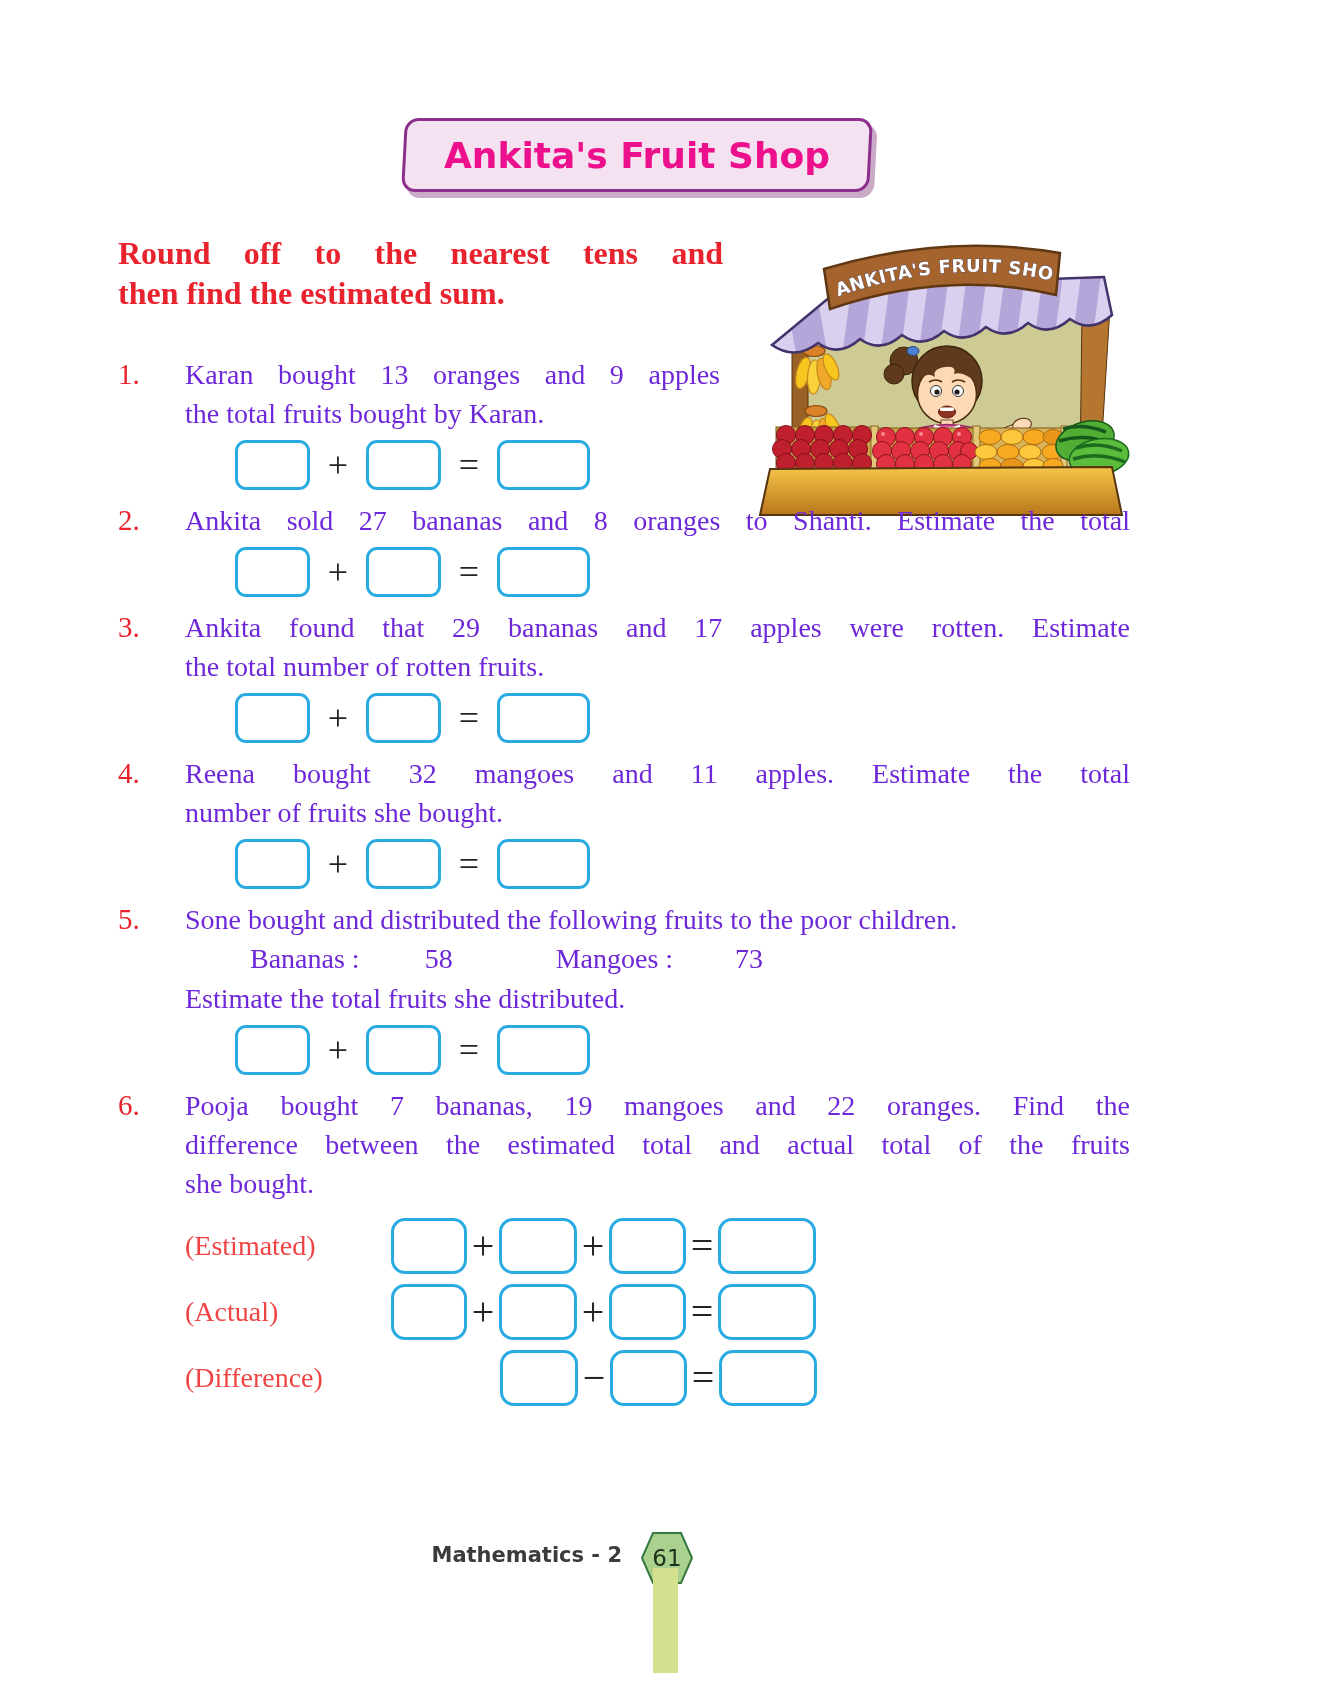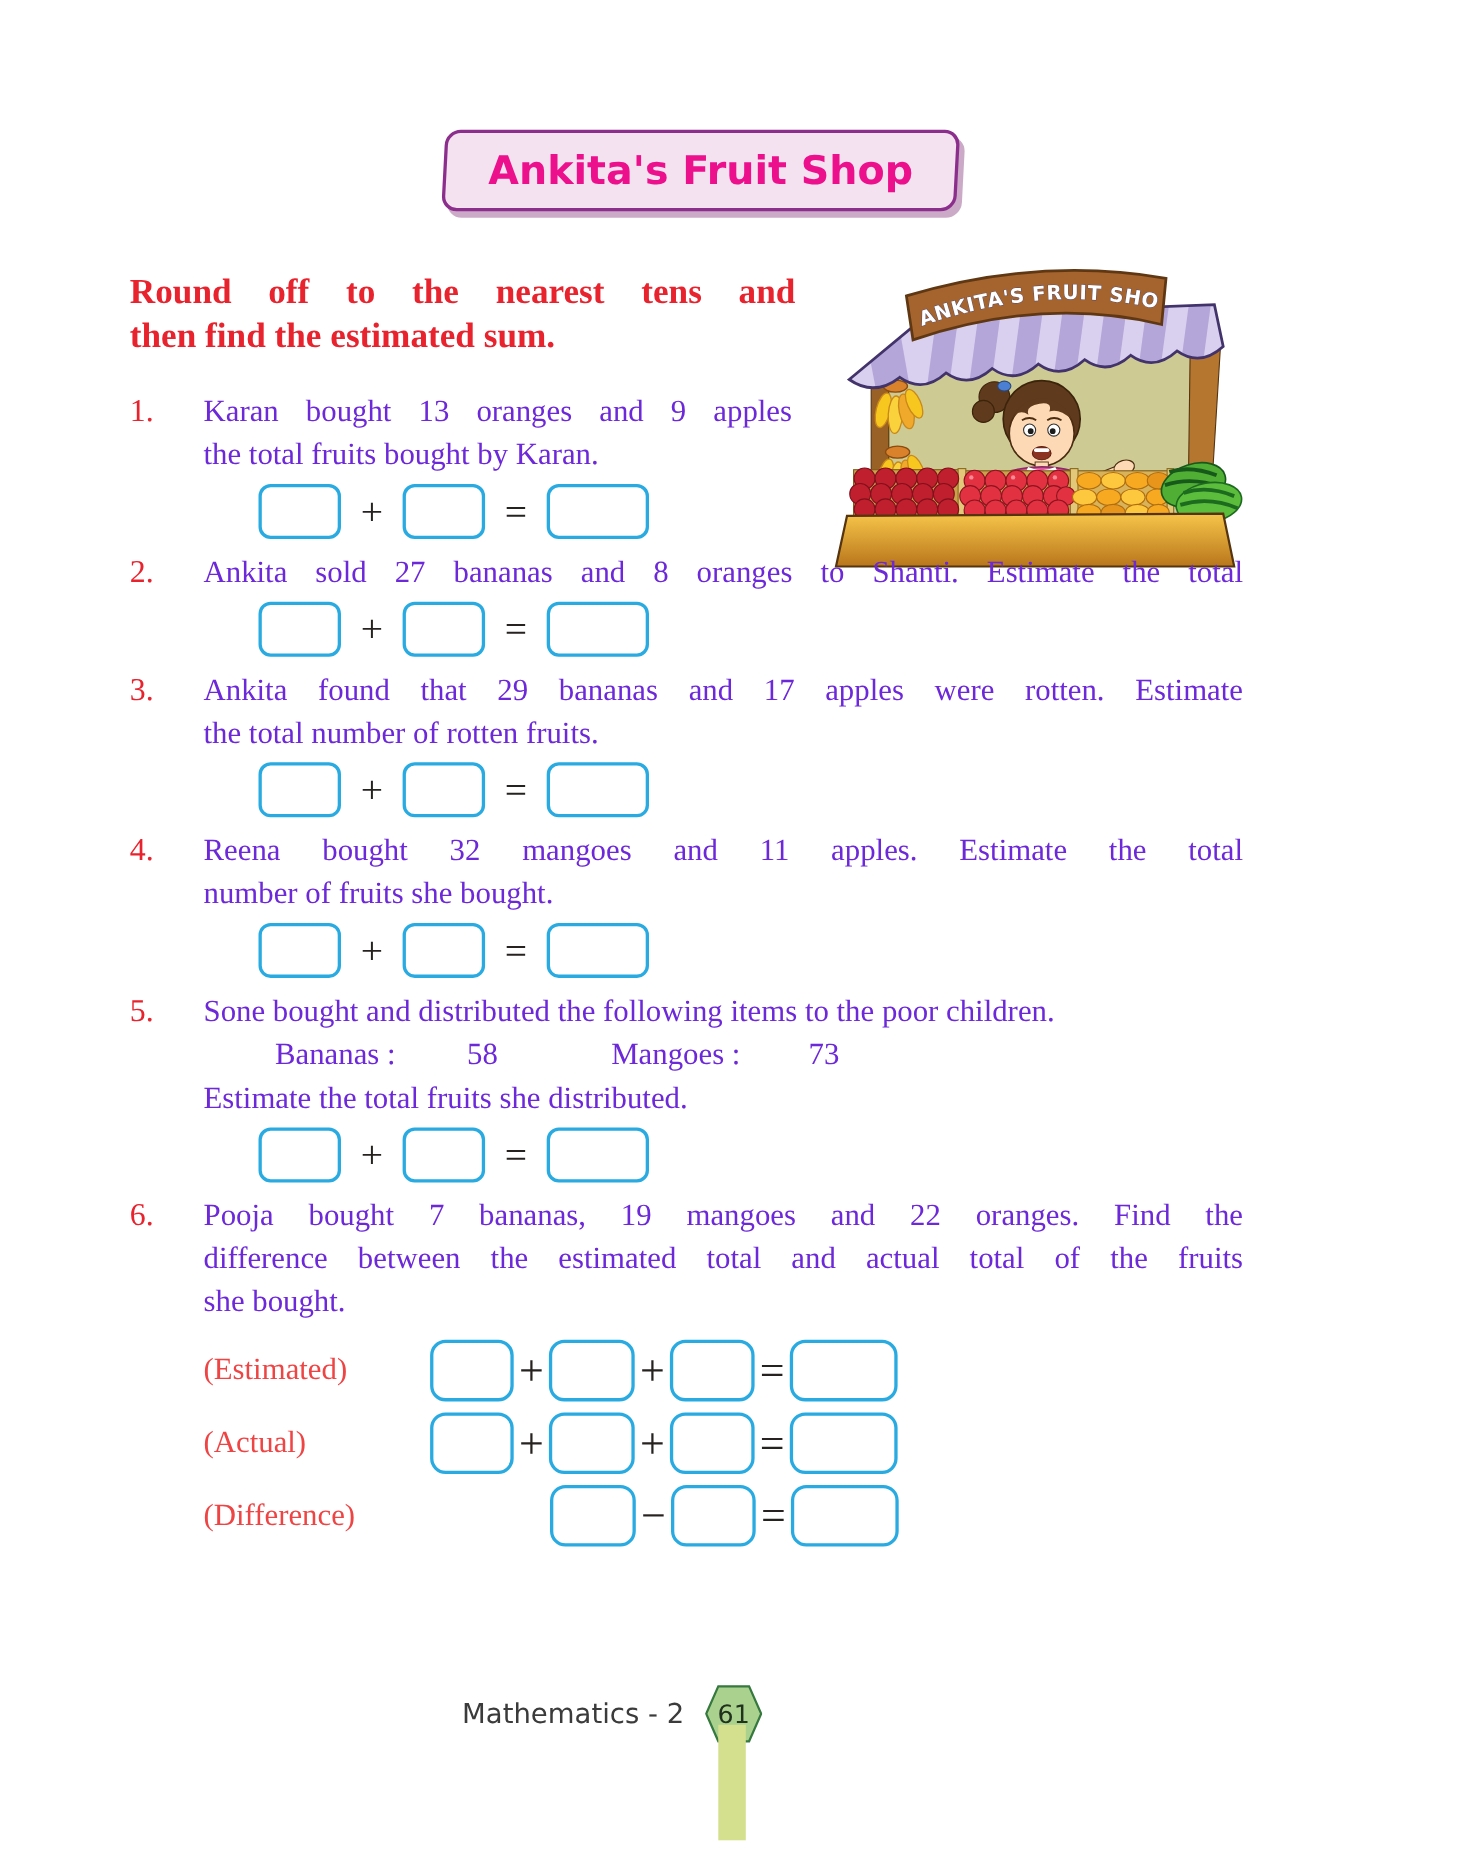--- a/index.html
+++ b/index.html
@@ -25,7 +25,7 @@
 
   
   .instruction {
-    position:absolute; left:118px; top:244px; width:605px;
+    position:absolute; left:118px; top:233px; width:605px;
     font-family:"Liberation Serif", serif; font-weight:bold;
     font-size:32px; line-height:40px; color:#e8232e;
   }

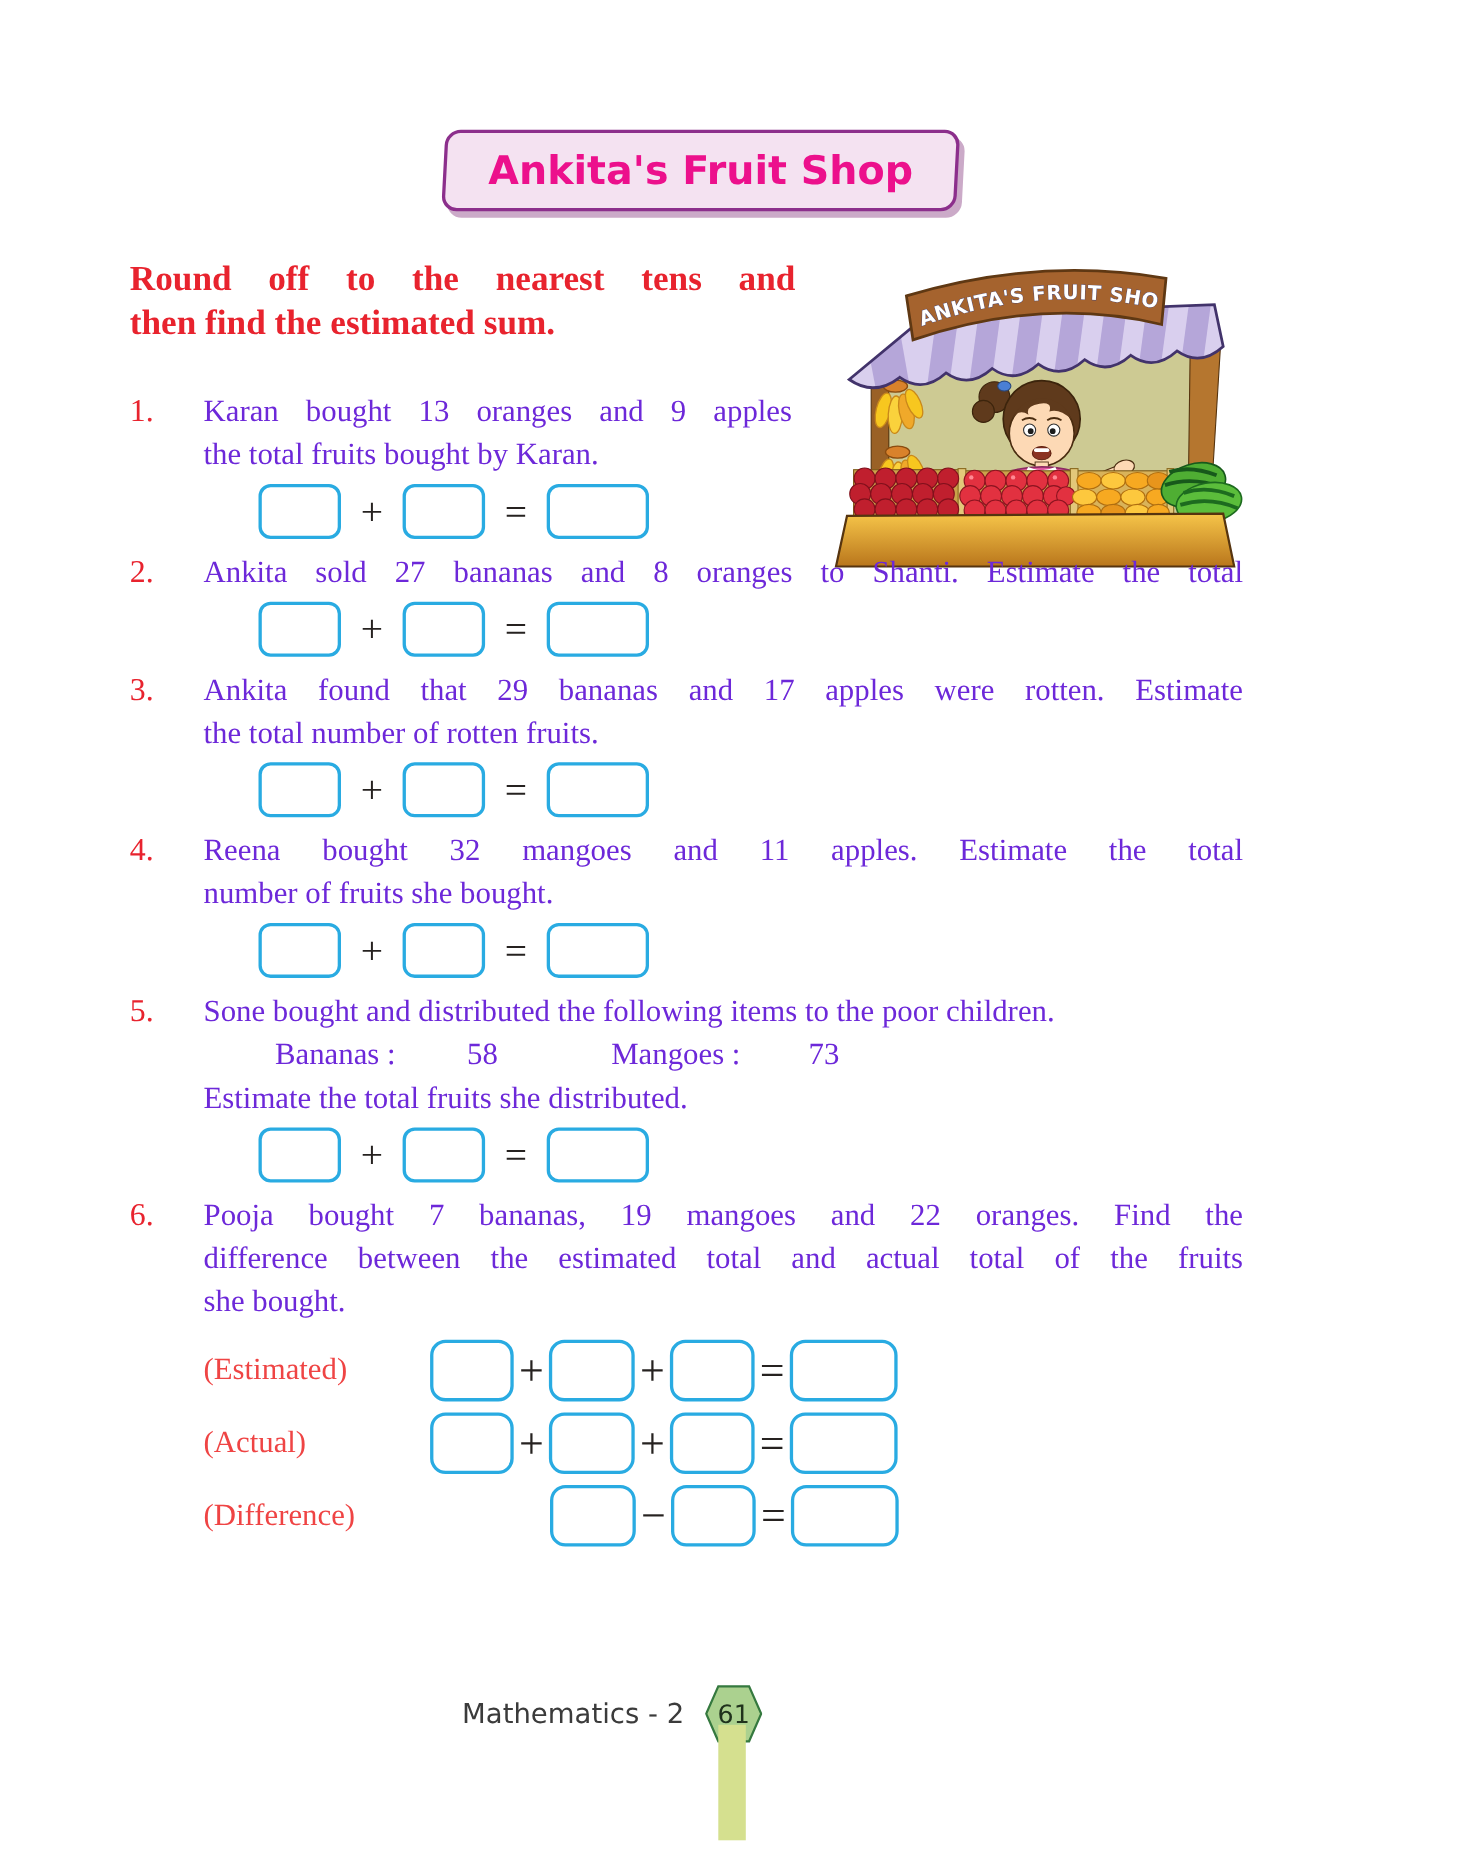--- a/index.html
+++ b/index.html
@@ -337,7 +337,7 @@
     <div class="problem">
       <span class="pnum">5.</span>
       <div class="ptext" style="width:945px">
-        <div>Sone bought and distributed the following items to the poor children.</div>
+        <div>Sone bought and distributed the following fruits to the poor children.</div>
         <div class="items-line">
           <span>Bananas :</span>
           <span class="ival">58</span>

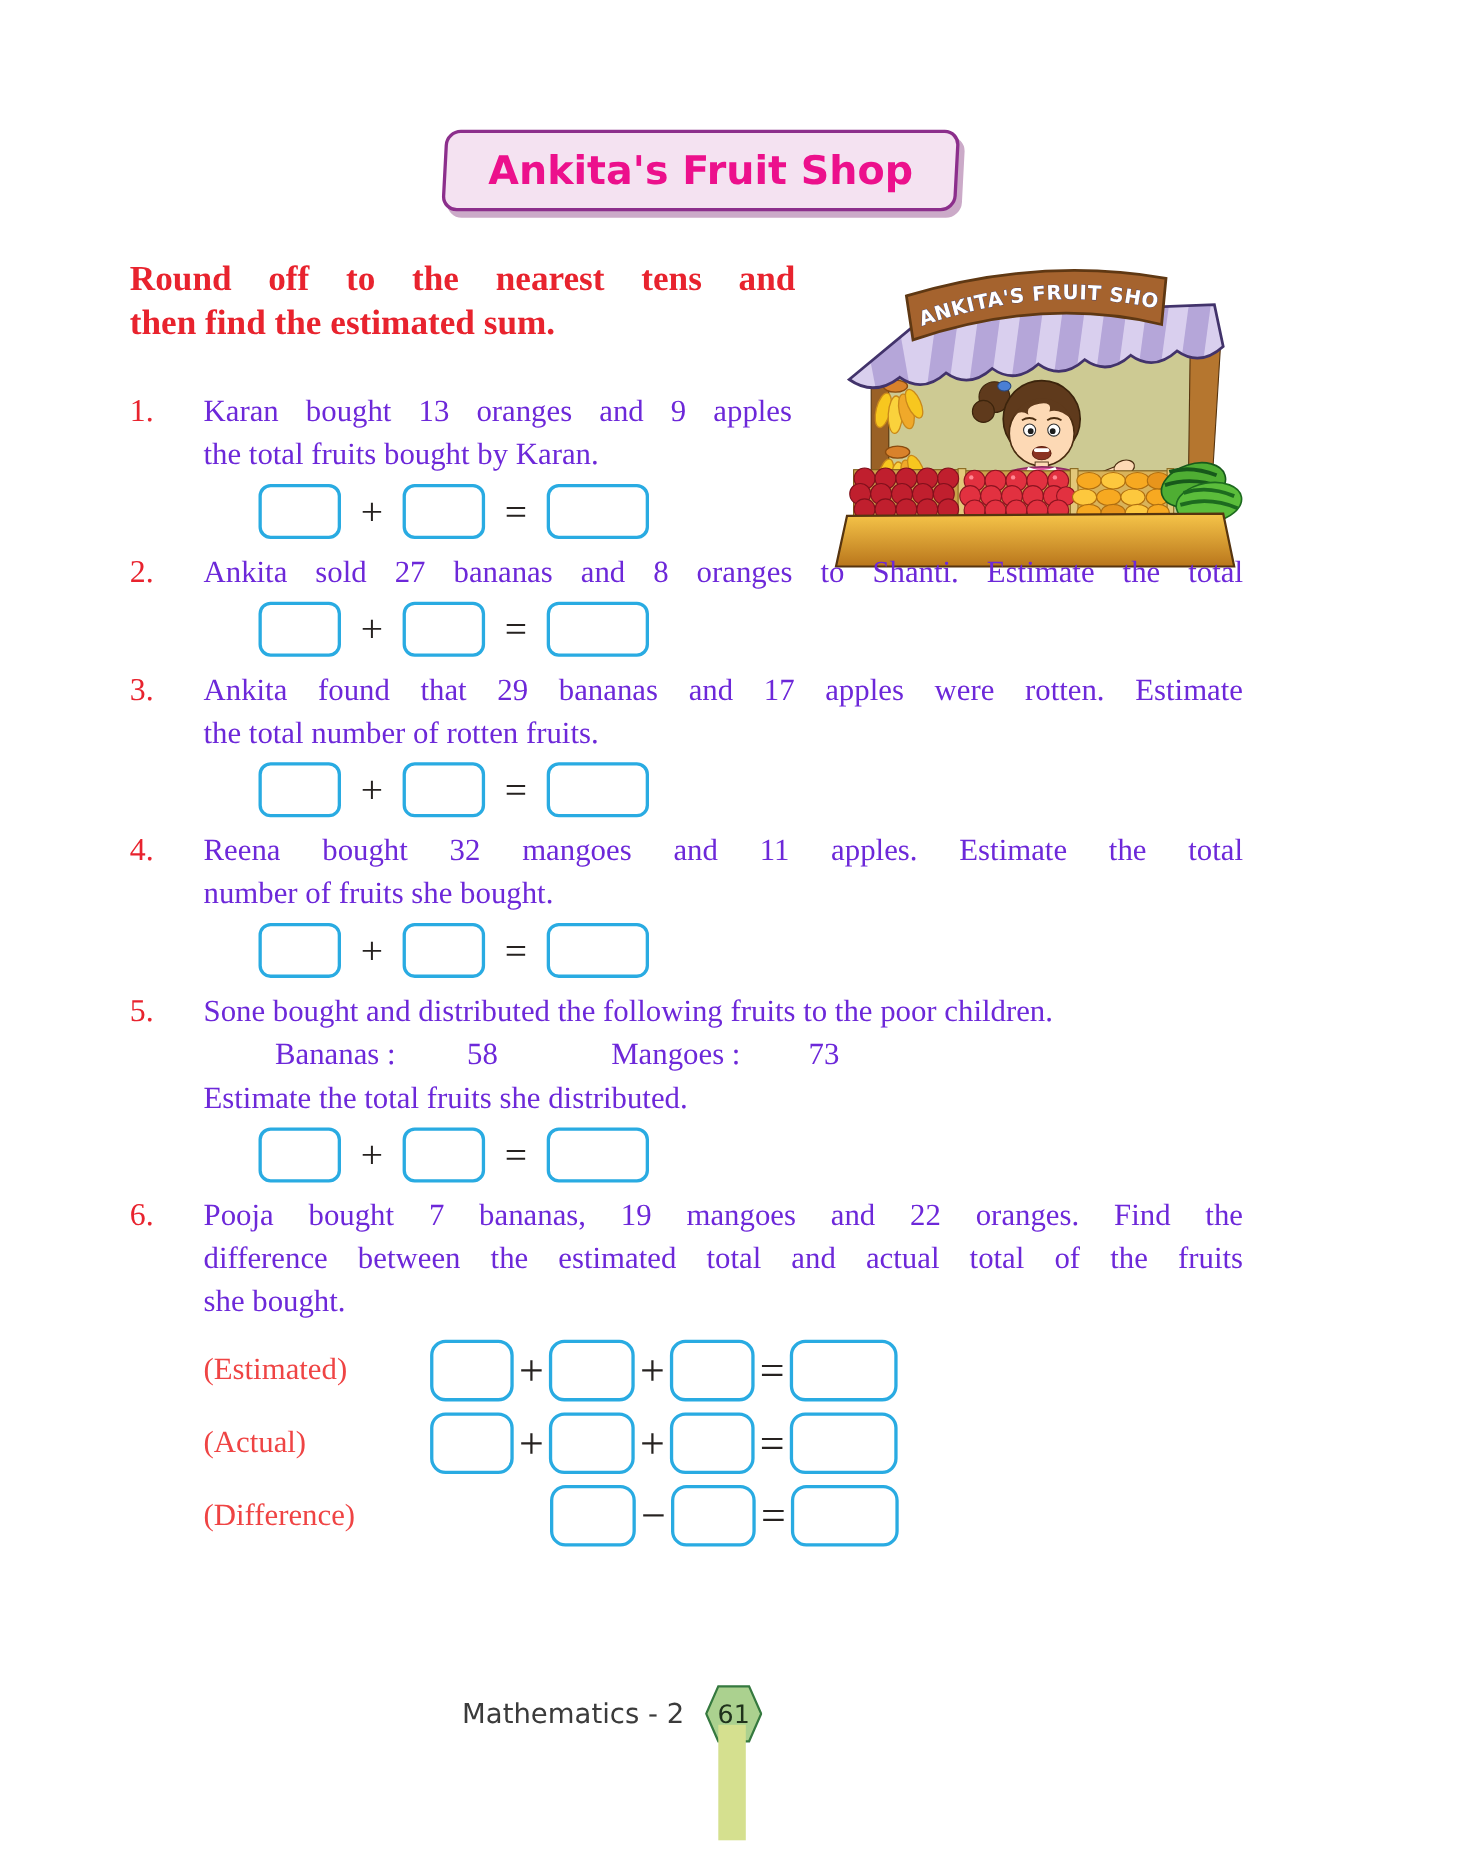--- a/index.html
+++ b/index.html
@@ -84,8 +84,9 @@
   
   .footer-text {
     position:absolute; top:1543px; right:710px;
-    font-family:"DejaVu Sans", sans-serif; font-size:25px; color:#3b3b3b;
+    font-family:"DejaVu Sans", sans-serif; font-size:21px; color:#3b3b3b;
     white-space:nowrap;
+    font-weight:bold;
   }
   .hexagon { position:absolute; left:641px; top:1530px; width:52px; height:56px; }
   .hexagon text {

